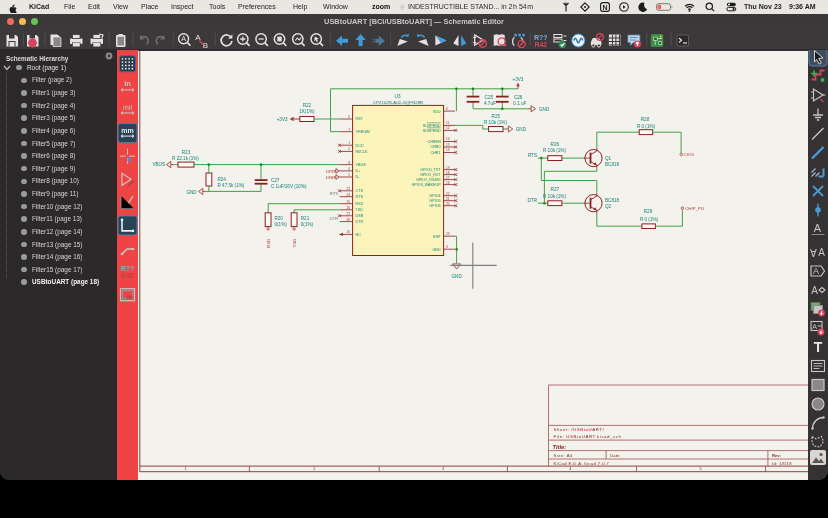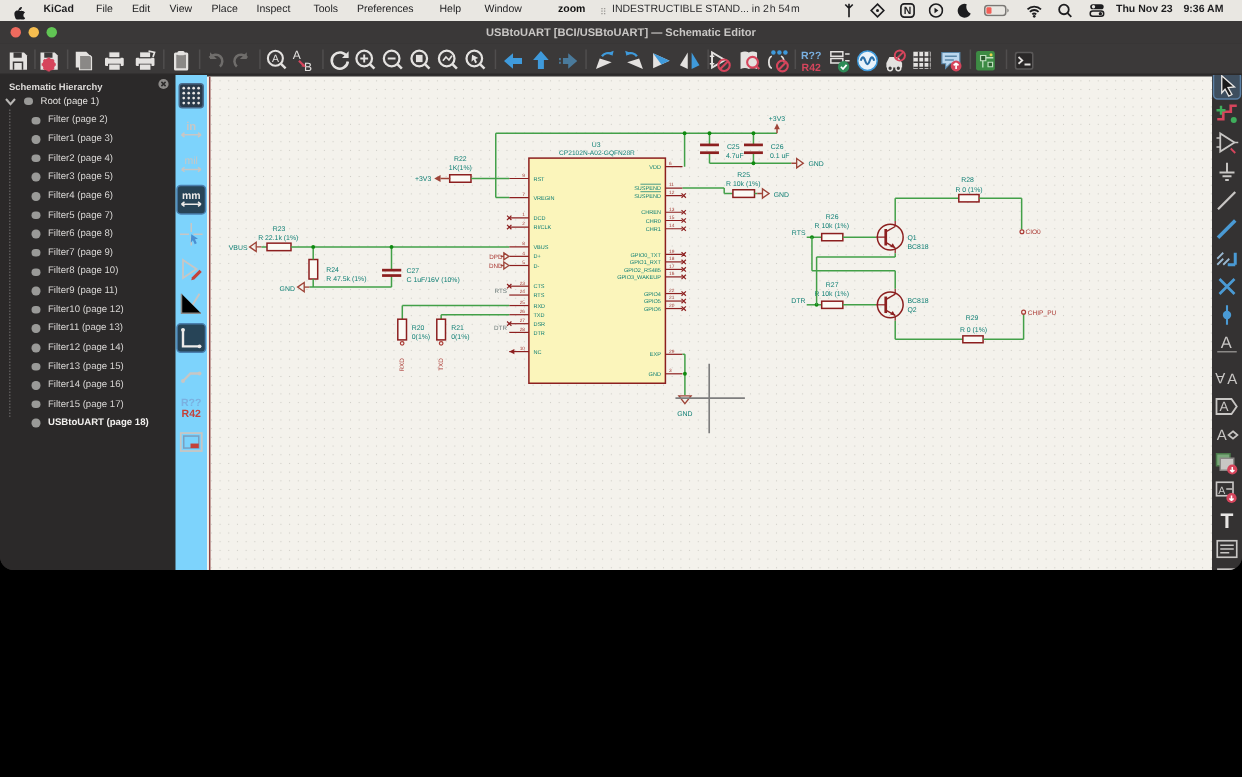--- a/index.html
+++ b/index.html
@@ -5,7 +5,7 @@
   html,body{margin:0;padding:0;width:828px;height:518px;background:#000;overflow:hidden;}
   *{box-sizing:border-box;}
   body{font-family:"Liberation Sans",sans-serif;}
-  #screen{position:absolute;left:0;top:0;width:828px;height:380px;border-radius:0 0 9px 9px;overflow:hidden;background:#323030;}
+  #screen{position:absolute;left:0;top:0;width:828px;height:480px;border-radius:0 0 9px 9px;overflow:hidden;background:#323030;}
   
   #menubar{position:absolute;left:0;top:0;width:828px;height:14px;background:#e9e7e2;color:#1d1d1f;font-size:7px;}
   #menubar .mi{position:absolute;top:3px;white-space:nowrap;}

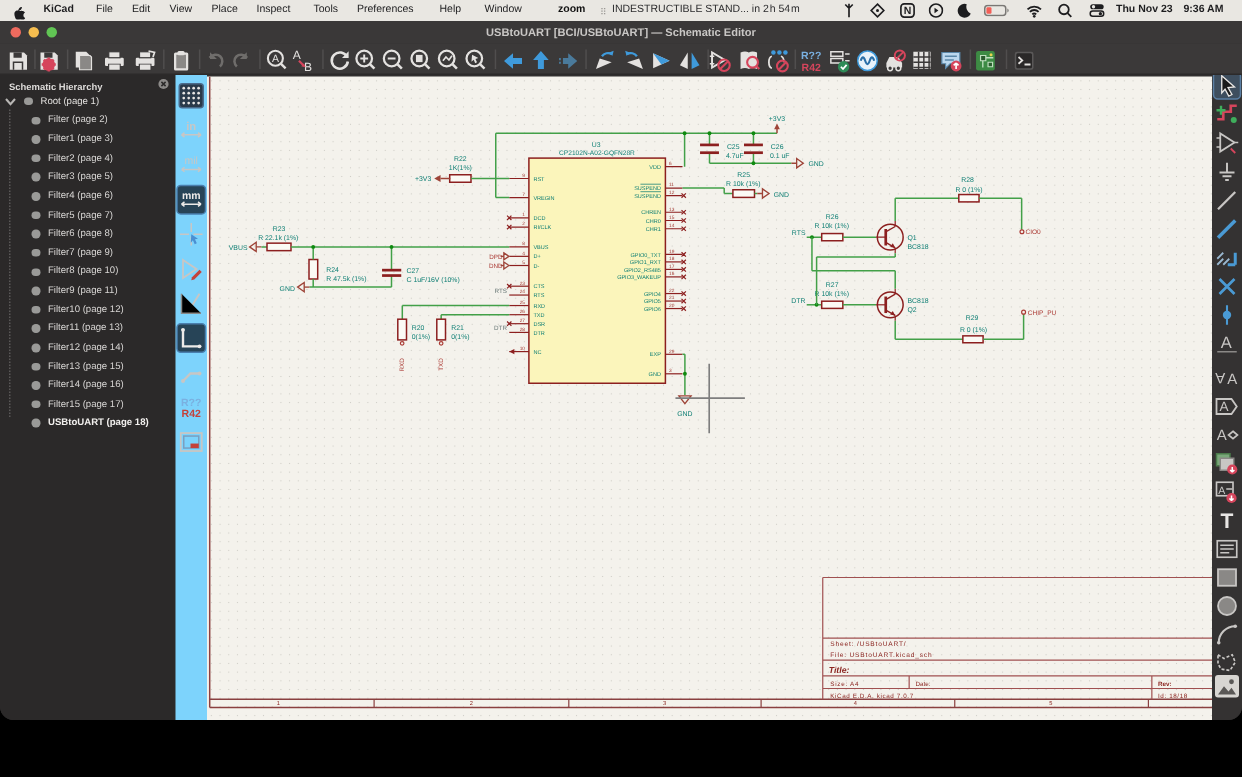--- a/index.html
+++ b/index.html
@@ -21,7 +21,7 @@
   .row{position:absolute;font-size:6.4px;white-space:nowrap;color:#d8d6d4;}
   .bull{position:absolute;width:5.6px;height:5.6px;border-radius:50%;background:#9a9a98;}
   
-  #lstrip{position:absolute;left:117px;top:50px;width:21px;height:432px;background:#7dd3fc;}
+  #lstrip{position:absolute;left:117px;top:50px;width:21px;height:432px;background:#ef4444;}
   
   #canvas{position:absolute;left:138px;top:51px;width:670px;height:430px;background:#f4f2ec;
     background-image:radial-gradient(circle, rgba(110,108,98,0.28) 0.55px, transparent 0.65px);

